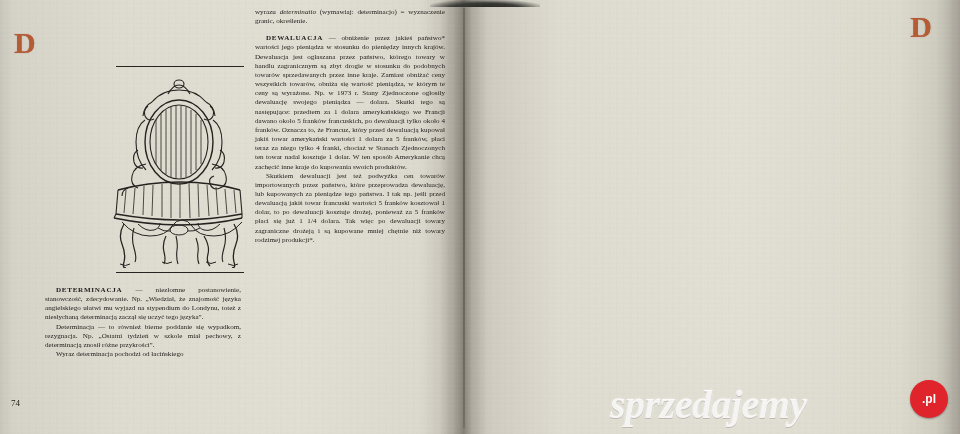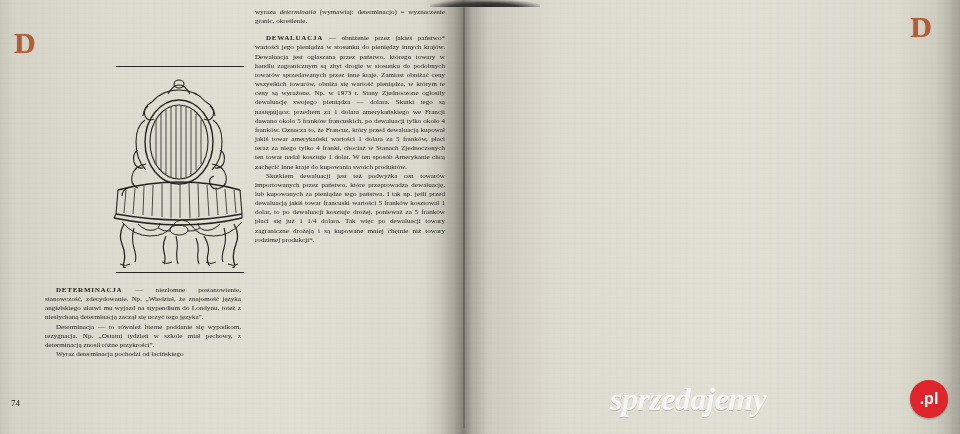--- a/index.html
+++ b/index.html
@@ -113,7 +113,7 @@
     font-family: "Liberation Serif", serif;
     font-style: italic;
     font-weight: bold;
-    font-size: 32px;
+    font-size: 40px;
     color: rgba(255,255,255,0.82);
     text-shadow:
       0 1px 0 rgba(120,116,108,0.35),

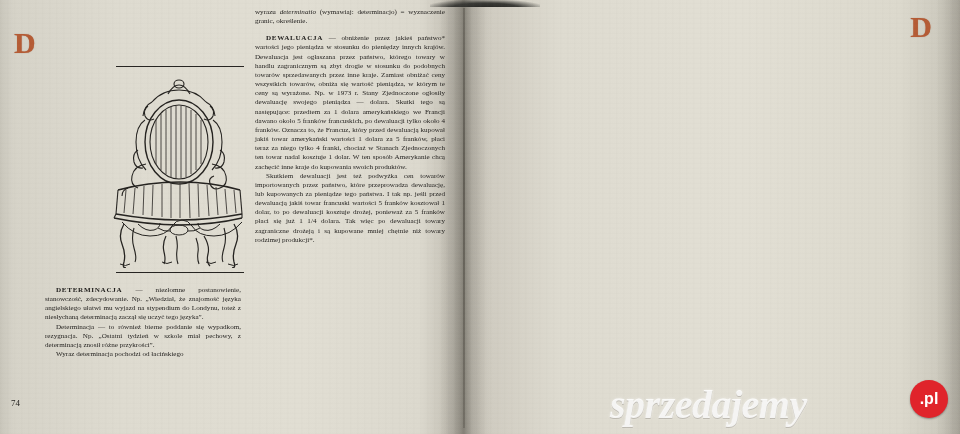--- a/index.html
+++ b/index.html
@@ -131,7 +131,7 @@
     color: #ffffff;
     font-family: "Liberation Sans", sans-serif;
     font-weight: bold;
-    font-size: 16px;
+    font-size: 12px;
     display: flex; align-items: center; justify-content: center;
     box-shadow: 0 1px 2px rgba(0,0,0,0.35);
   }

